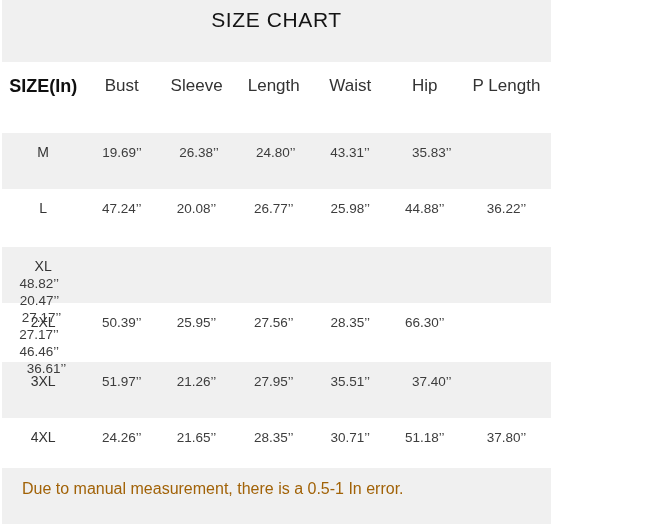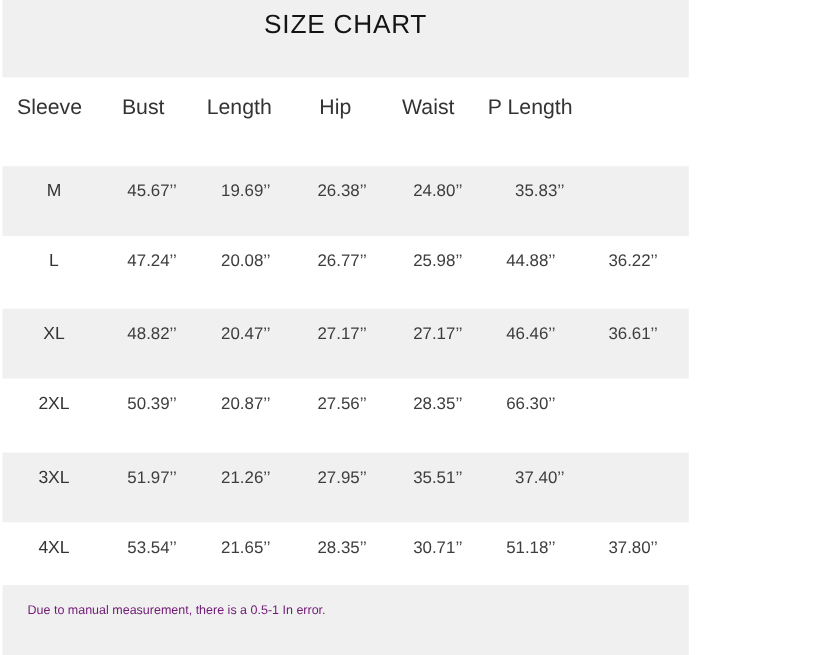--- a/index.html
+++ b/index.html
@@ -98,6 +98,7 @@
   </div>
 
   <div class="band white trow header-row">
+    <div class="cell c0">SIZE(In)</div>
     <div class="cell c2">Sleeve</div>
     <div class="cell c1">Bust</div>
     <div class="cell c3">Length</div>

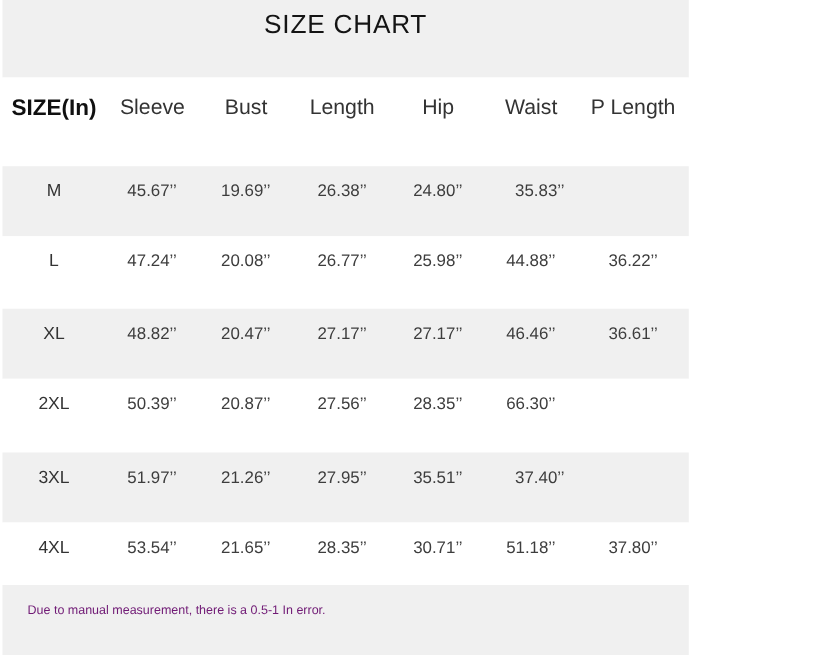--- a/index.html
+++ b/index.html
@@ -99,8 +99,8 @@
 
   <div class="band white trow header-row">
     <div class="cell c0">SIZE(In)</div>
+    <div class="cell c1">Bust</div>
     <div class="cell c2">Sleeve</div>
-    <div class="cell c1">Bust</div>
     <div class="cell c3">Length</div>
     <div class="cell c5">Hip</div>
     <div class="cell c4">Waist</div>

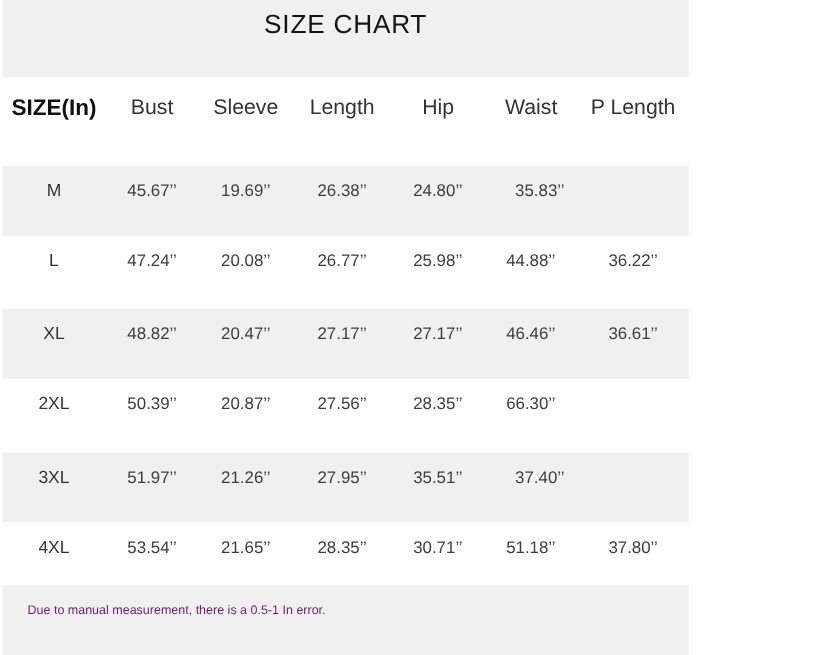--- a/index.html
+++ b/index.html
@@ -102,8 +102,8 @@
     <div class="cell c1">Bust</div>
     <div class="cell c2">Sleeve</div>
     <div class="cell c3">Length</div>
+    <div class="cell c4">Waist</div>
     <div class="cell c5">Hip</div>
-    <div class="cell c4">Waist</div>
     <div class="cell c6">P Length</div>
   </div>
 

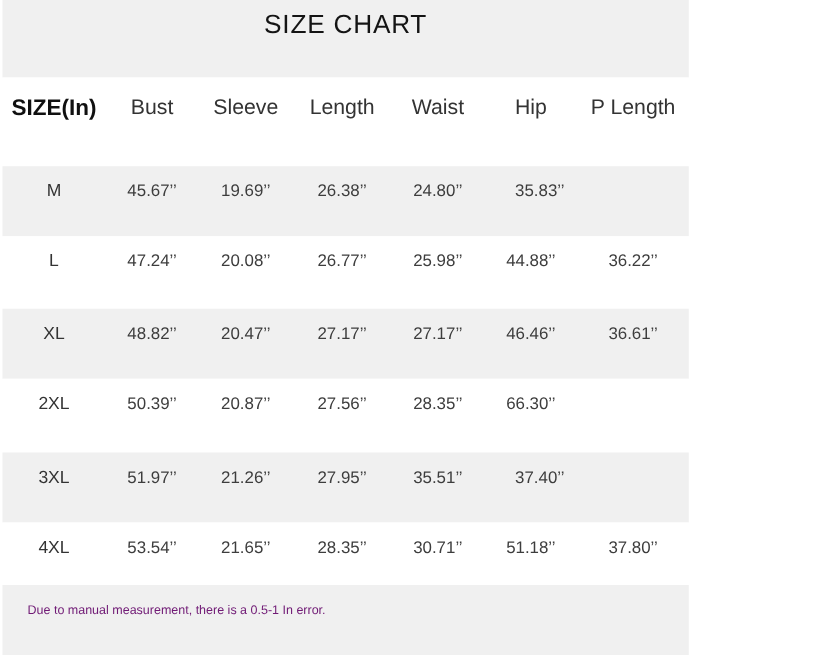--- a/index.html
+++ b/index.html
@@ -109,7 +109,6 @@
 
   <div class="band gray trow data-row r0">
     <div class="cell c0">M</div>
-    <div class="cell c1">45.67’’</div>
     <div class="cell c2">19.69’’</div>
     <div class="cell c3">26.38’’</div>
     <div class="cell c4">24.80’’</div>

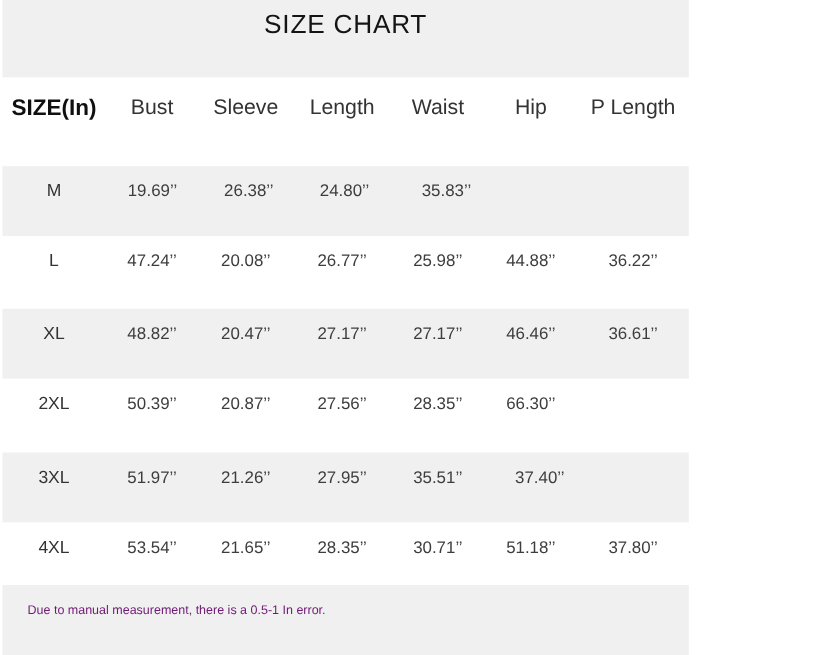--- a/index.html
+++ b/index.html
@@ -112,6 +112,7 @@
     <div class="cell c2">19.69’’</div>
     <div class="cell c3">26.38’’</div>
     <div class="cell c4">24.80’’</div>
+    <div class="cell c5">43.31’’</div>
     <div class="cell c6">35.83’’</div>
   </div>
 

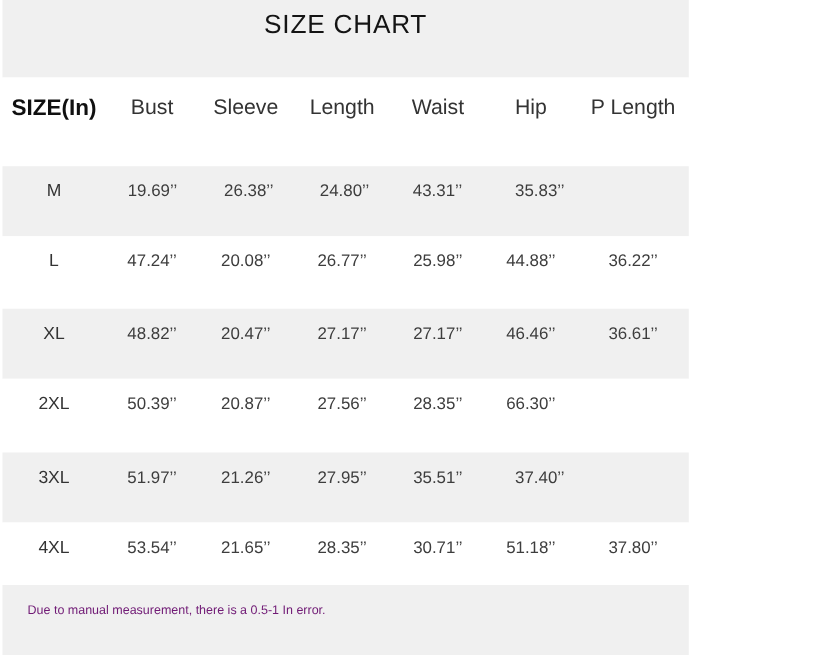--- a/index.html
+++ b/index.html
@@ -61,7 +61,7 @@
 
   .r0 { height: 56px; }
   .r1 { height: 58px; }
-  .r2 { height: 56px; }
+  .r2 { height: 56px; flex-direction: column; }
   .r3 { height: 59px; }
   .r4 { height: 56px; }
   .r5 { height: 50px; }

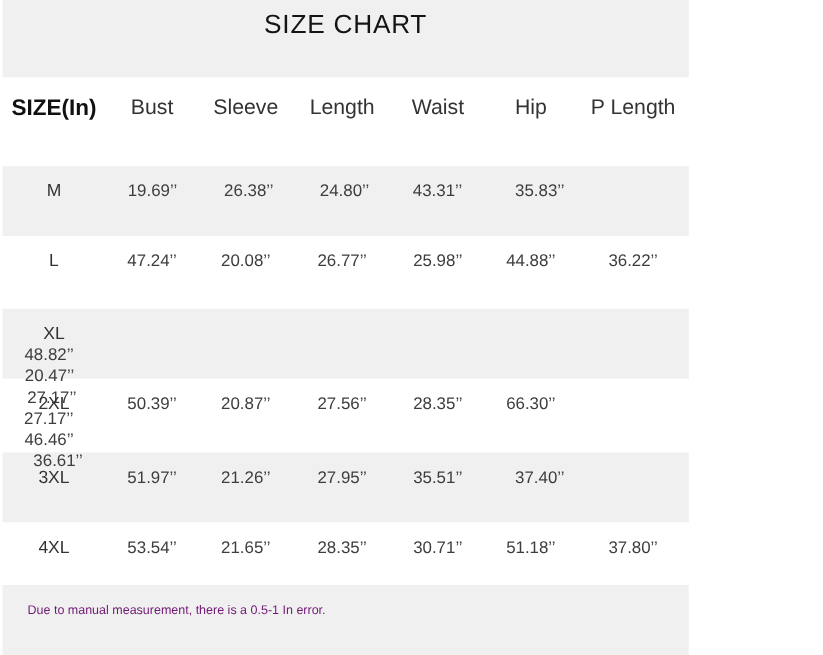--- a/index.html
+++ b/index.html
@@ -139,7 +139,7 @@
   <div class="band white trow data-row r3">
     <div class="cell c0">2XL</div>
     <div class="cell c1">50.39’’</div>
-    <div class="cell c2">20.87’’</div>
+    <div class="cell c2">25.95’’</div>
     <div class="cell c3">27.56’’</div>
     <div class="cell c4">28.35’’</div>
     <div class="cell c5">66.30’’</div>

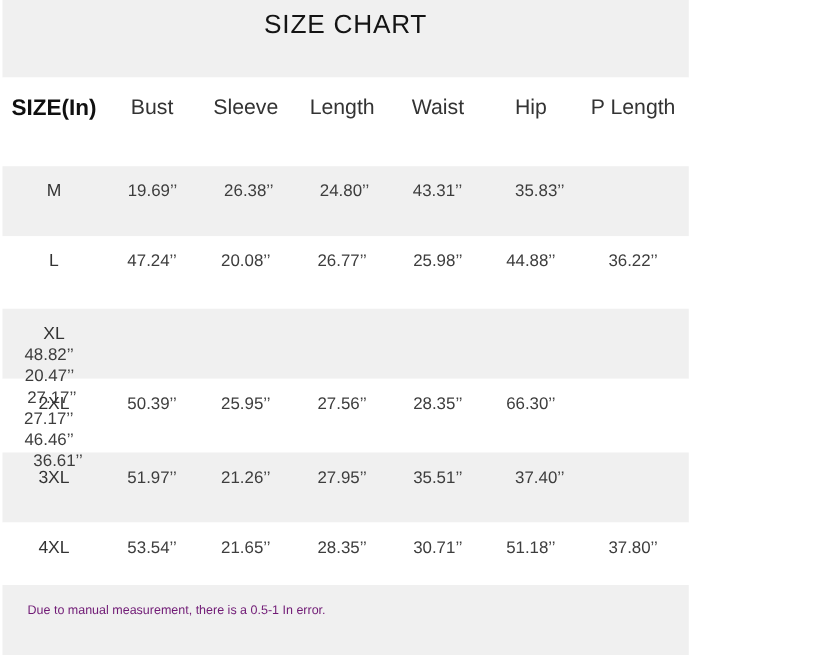--- a/index.html
+++ b/index.html
@@ -156,7 +156,7 @@
 
   <div class="band white trow data-row r5">
     <div class="cell c0">4XL</div>
-    <div class="cell c1">53.54’’</div>
+    <div class="cell c1">24.26’’</div>
     <div class="cell c2">21.65’’</div>
     <div class="cell c3">28.35’’</div>
     <div class="cell c4">30.71’’</div>

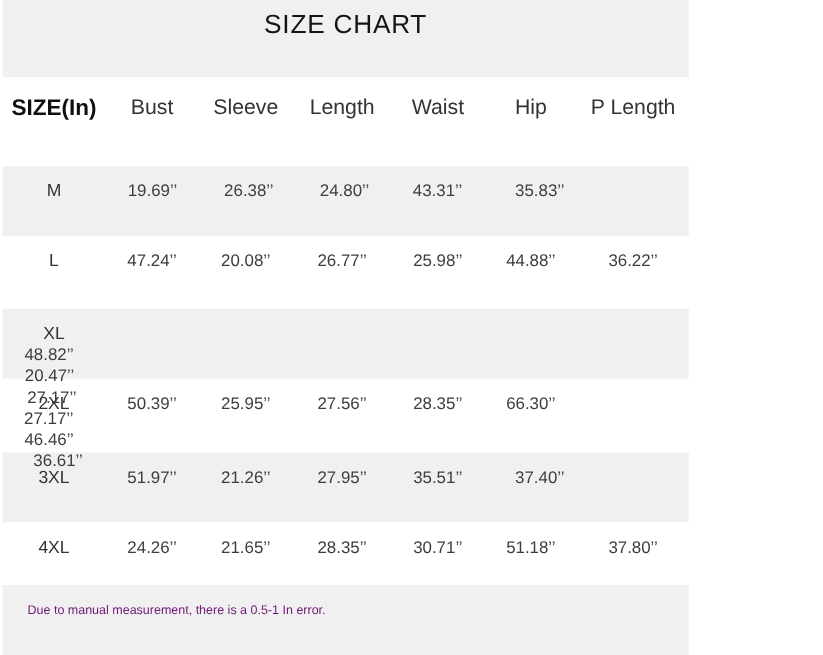--- a/index.html
+++ b/index.html
@@ -83,9 +83,9 @@
     height: 56px;
     padding-top: 12px;
     padding-left: 20px;
-    font-size: 10px;
+    font-size: 16px;
     line-height: 18px;
-    color: #701a75;
+    color: #a16207;
   }
 </style>
 </head>

